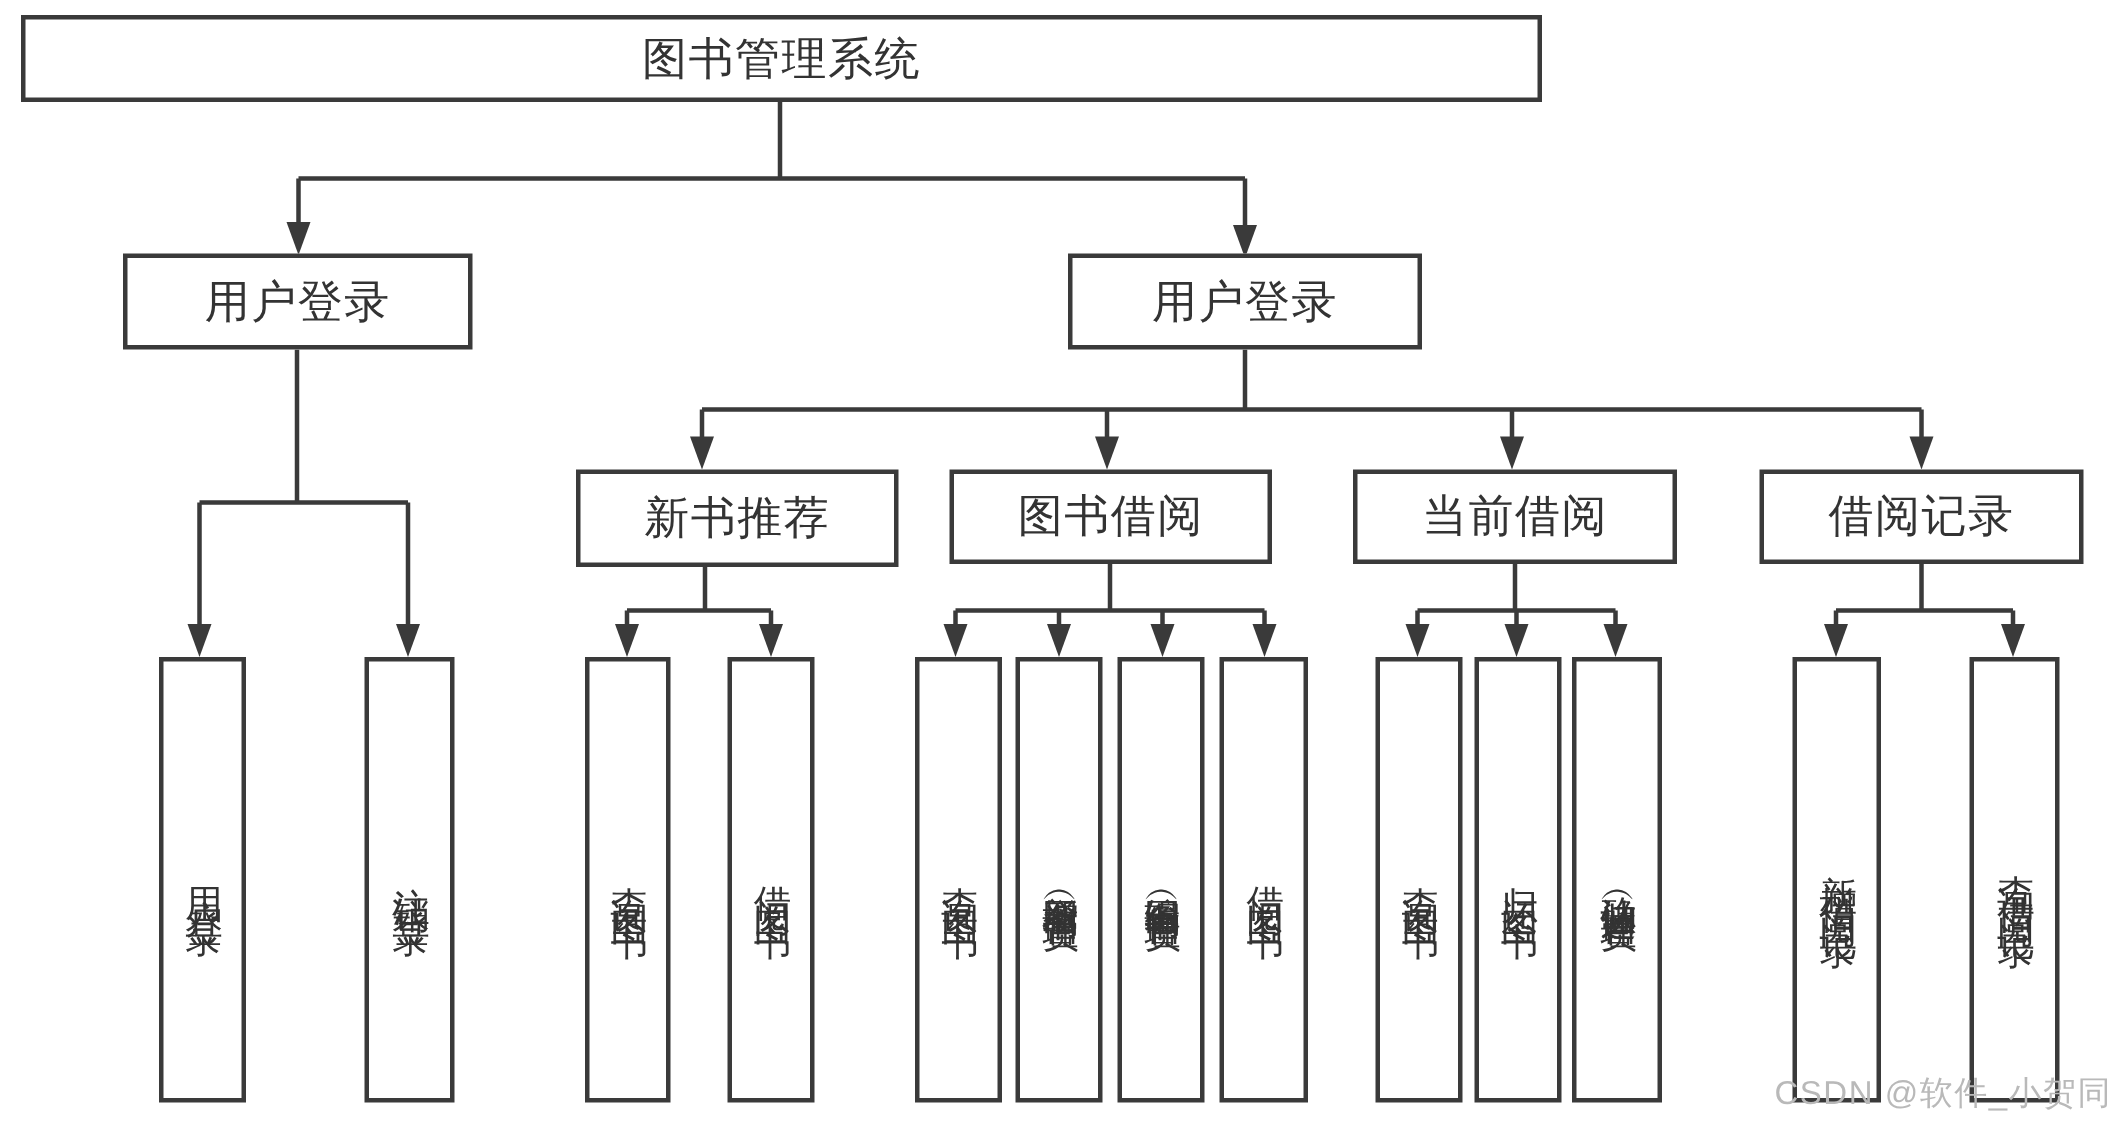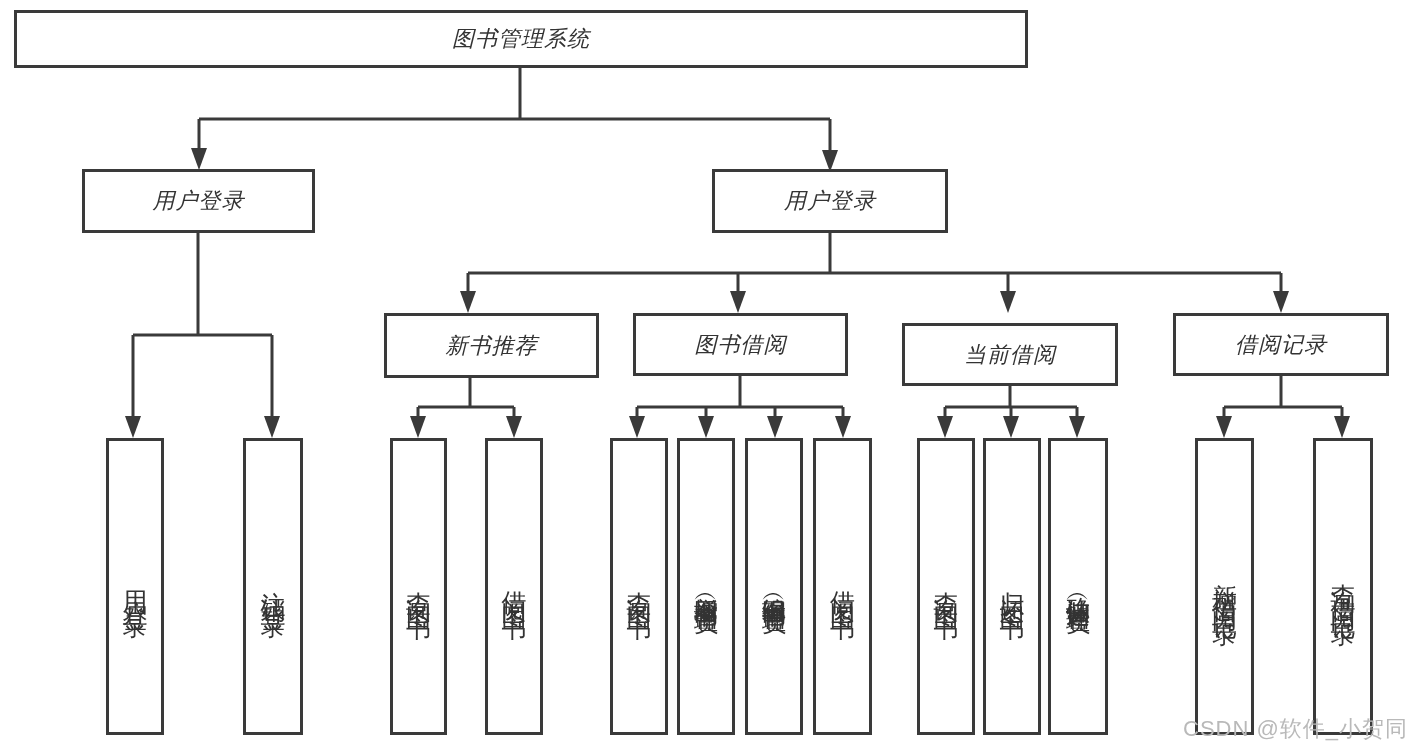--- a/index.html
+++ b/index.html
@@ -34,10 +34,9 @@
     z-index: 2;
   }
   .node.h .lbl {
-    font-size: 22px;
+    font-size: 30px;
     letter-spacing: 1px;
     white-space: nowrap;
-    font-style: italic;
   }
   .node.leaf .lbl {
     writing-mode: vertical-rl;

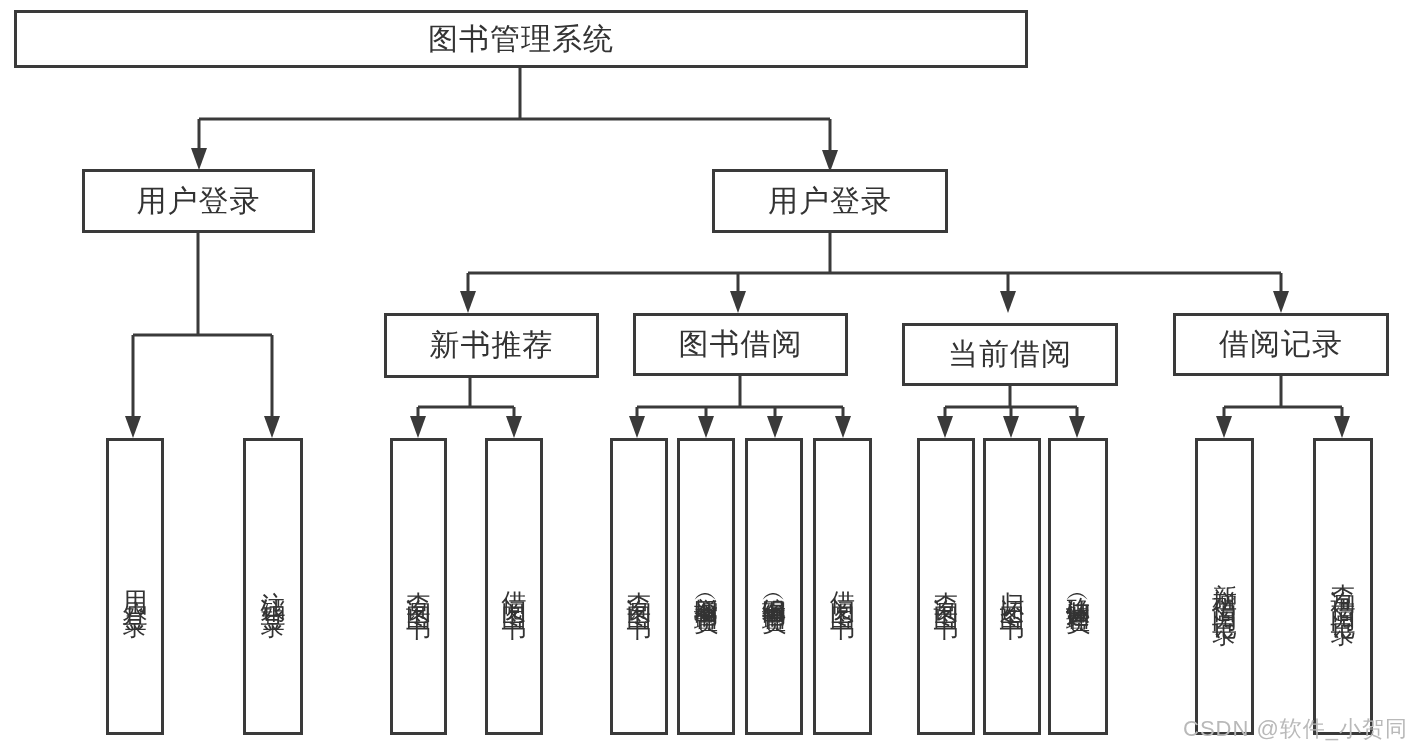--- a/index.html
+++ b/index.html
@@ -129,7 +129,7 @@
   <div class="node h" style="left:633px; top:313px; width:215px; height:63px;">
     <span class="lbl">图书借阅</span>
   </div>
-  <div class="node h" style="left:902px; top:323px; width:216px; height:63px;">
+  <div class="node h" style="left:902px; top:313px; width:216px; height:63px;">
     <span class="lbl">当前借阅</span>
   </div>
   <div class="node h" style="left:1173px; top:313px; width:216px; height:63px;">

